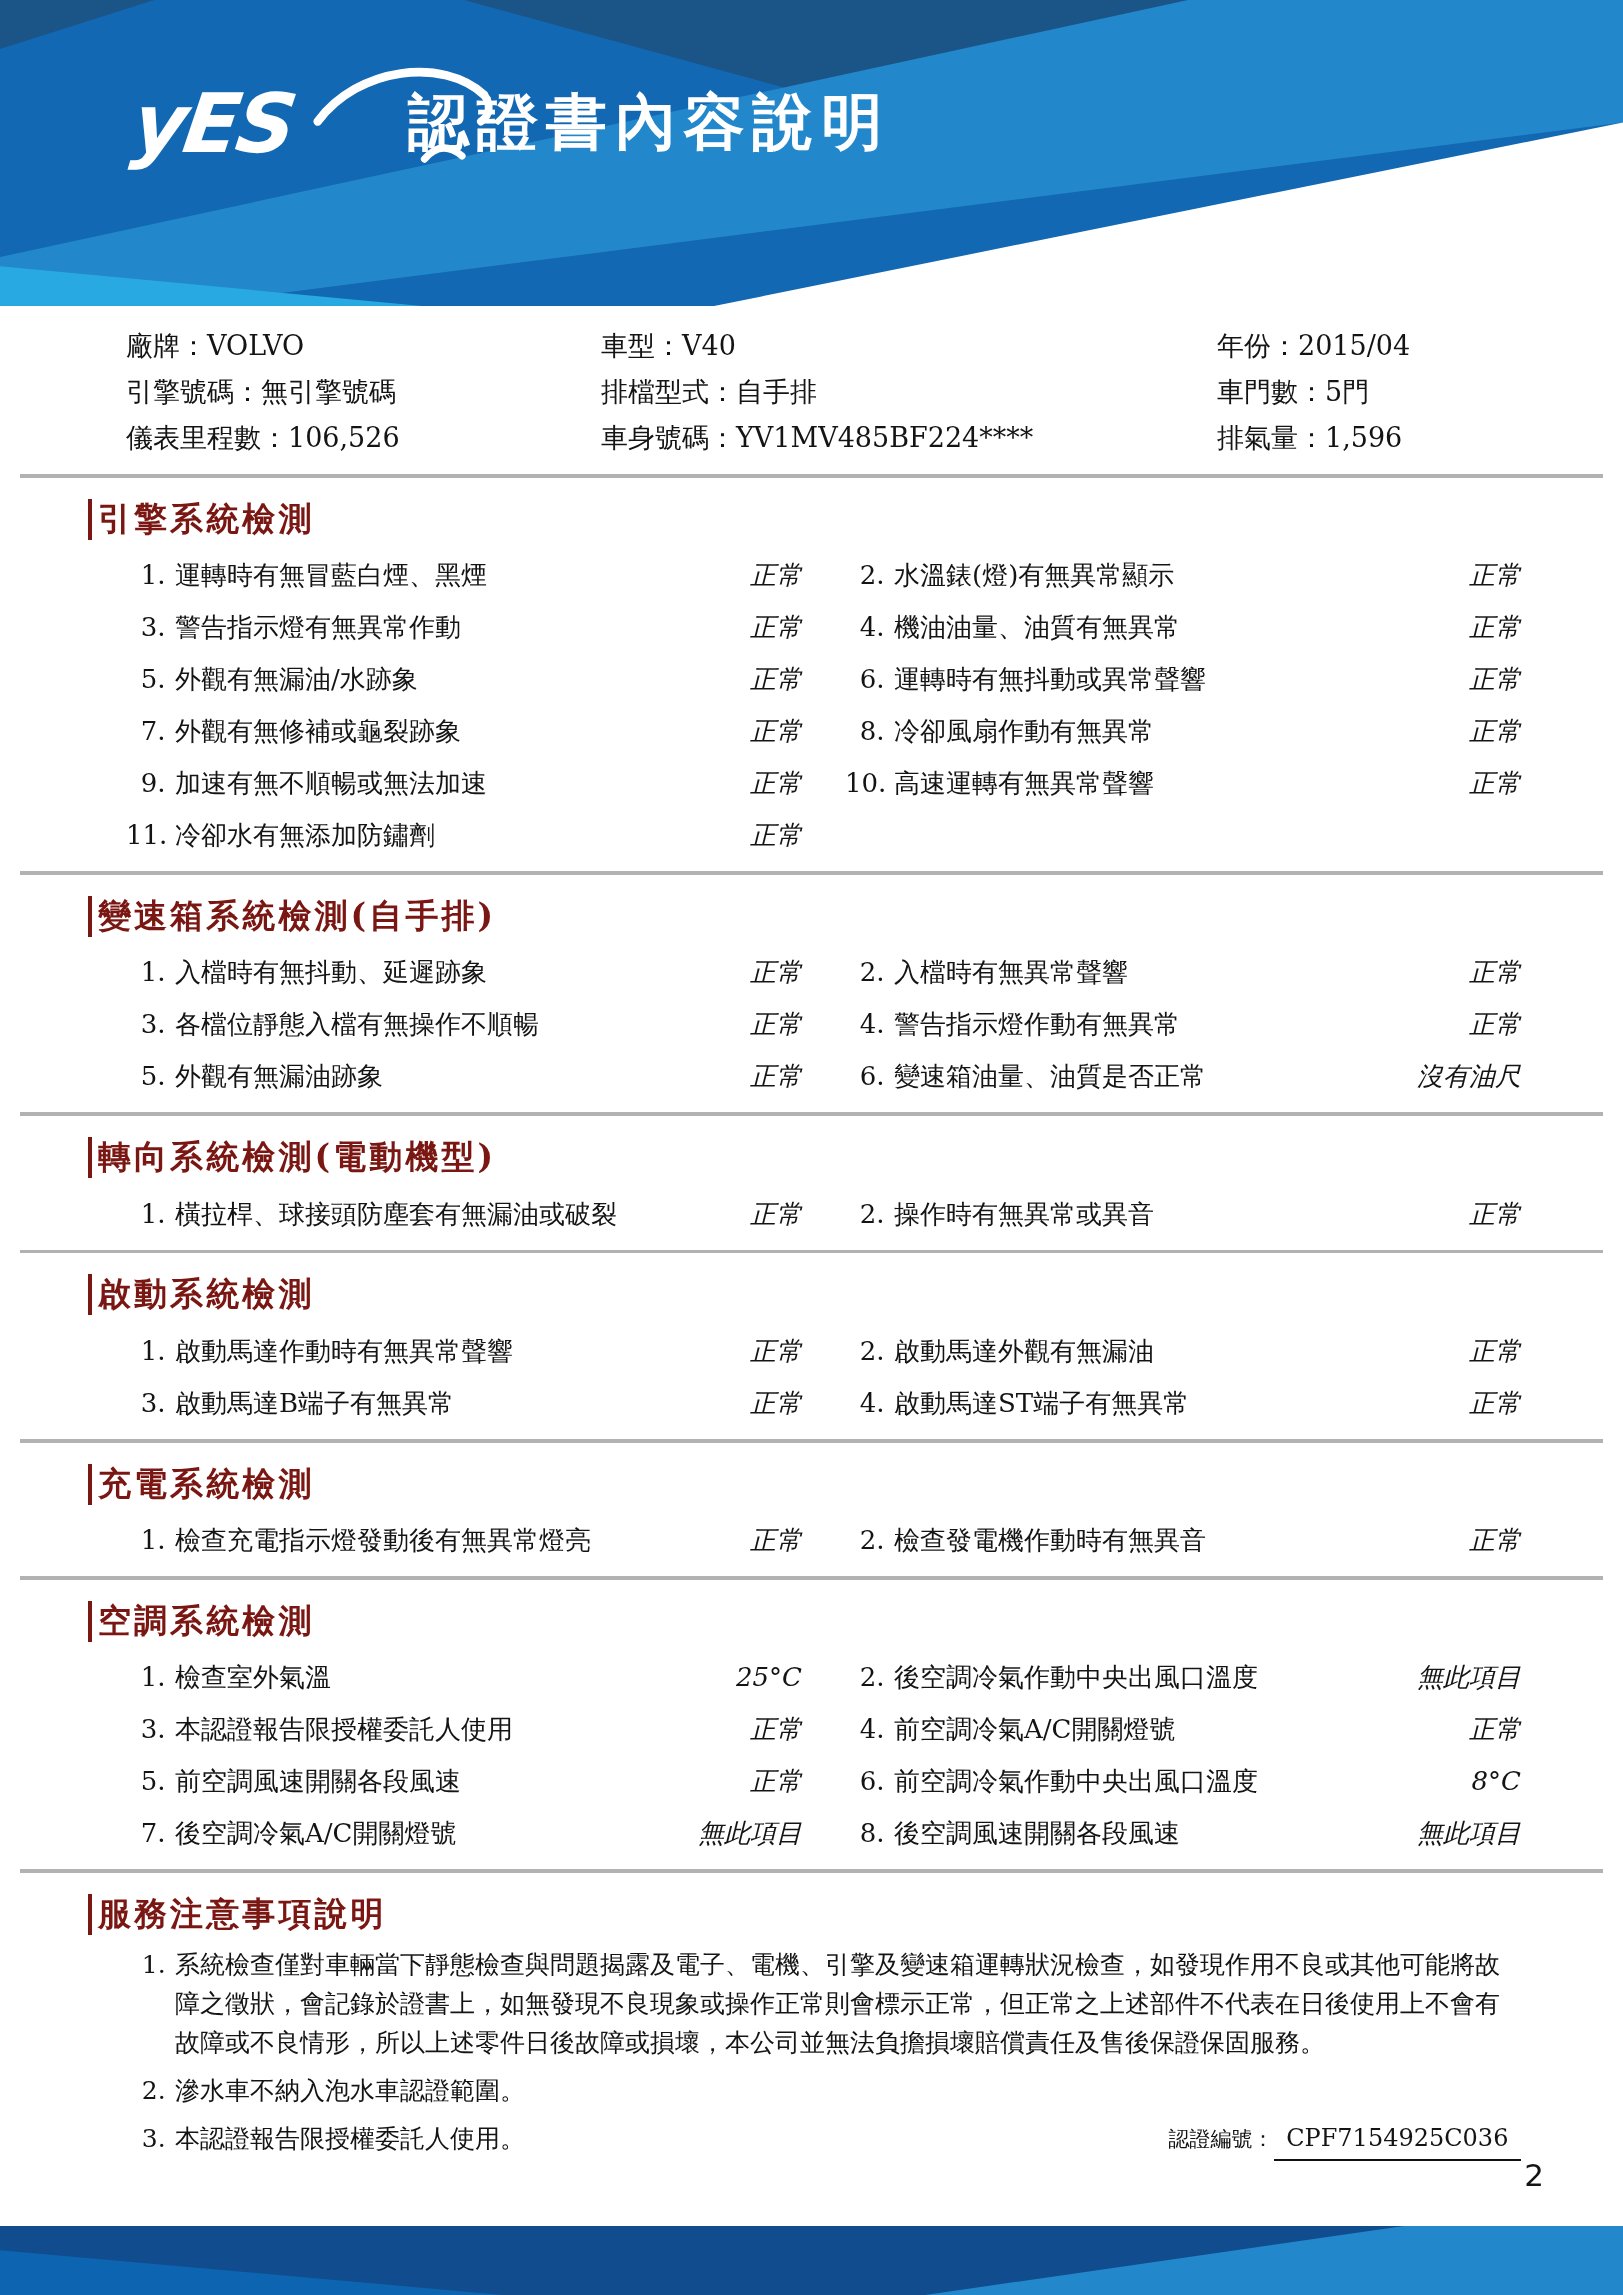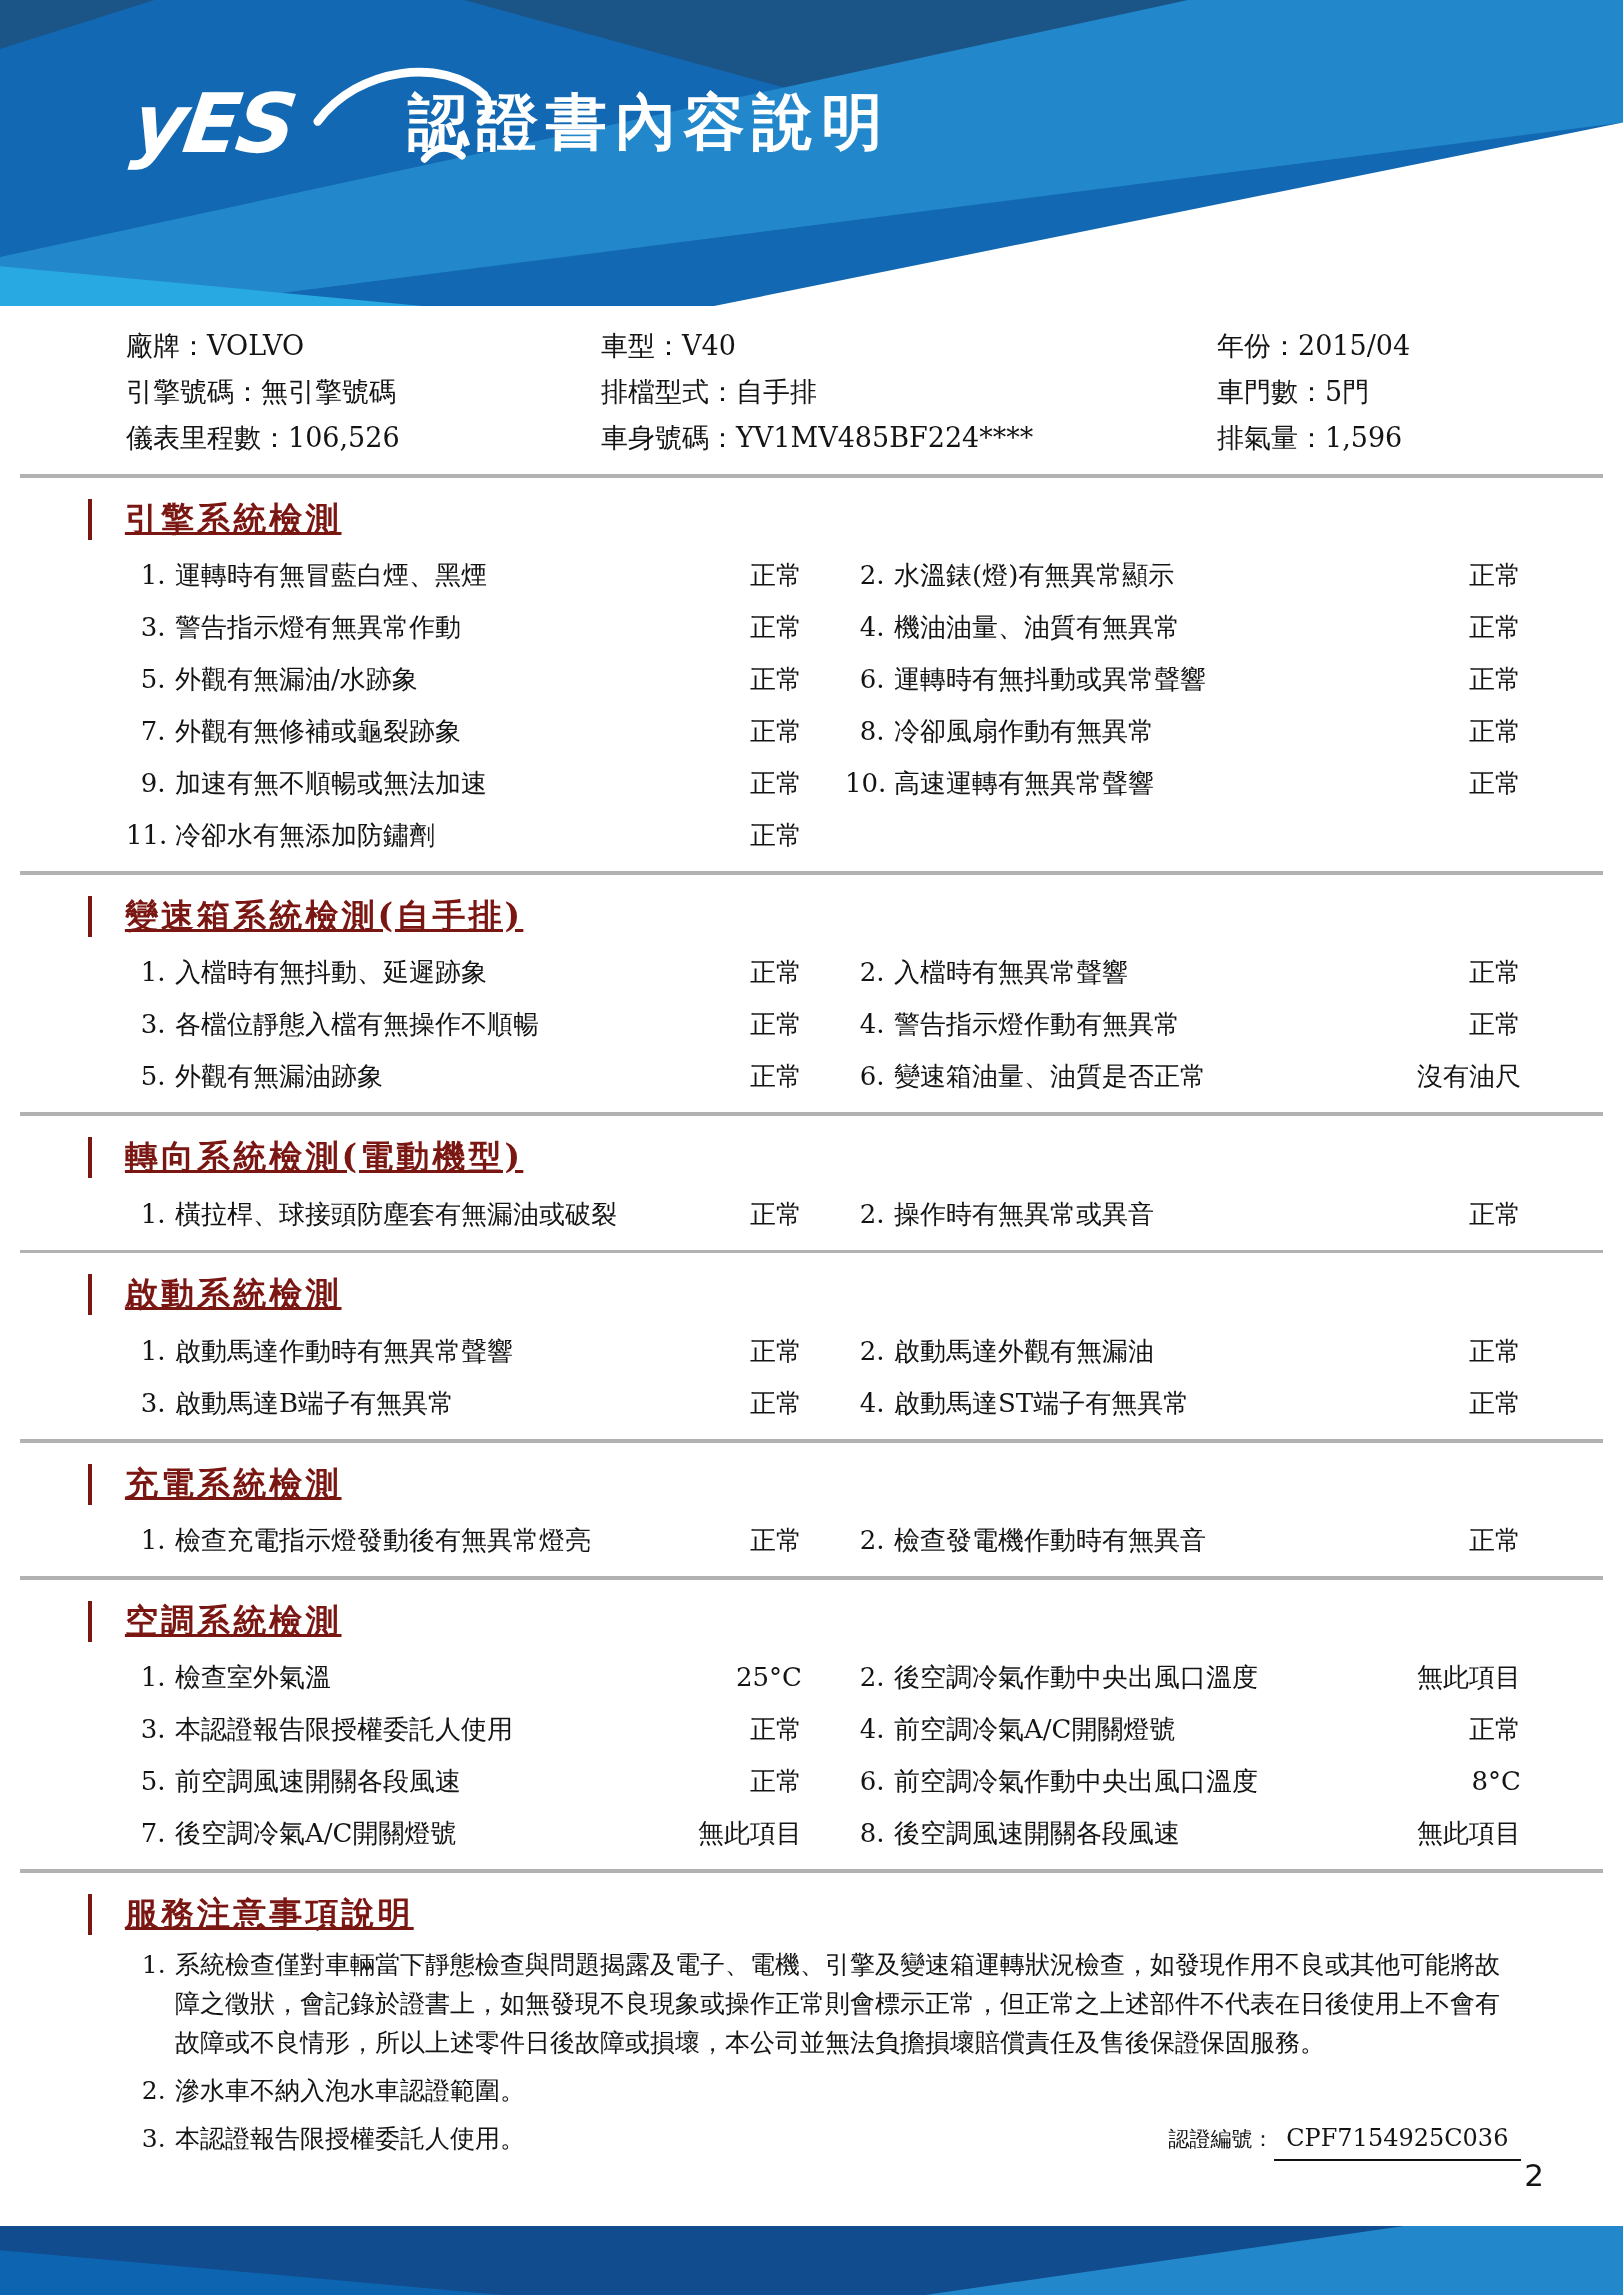--- a/index.html
+++ b/index.html
@@ -42,9 +42,9 @@
 
   
   .section-title {
-    display:flex; align-items:center; gap:33px;
+    display:flex; align-items:center; gap:6px;
     margin:19px 0 4.7px 88px;
-    color:#7a1713; font-size:33px; letter-spacing:3.1px; font-weight:bold;text-decoration:underline;
+    color:#7a1713; font-size:33px; letter-spacing:3.1px; font-weight:bold;
   }
   .section-title .bar { width:3.9px; height:41px; background:#7a1713; flex:0 0 auto; }
 

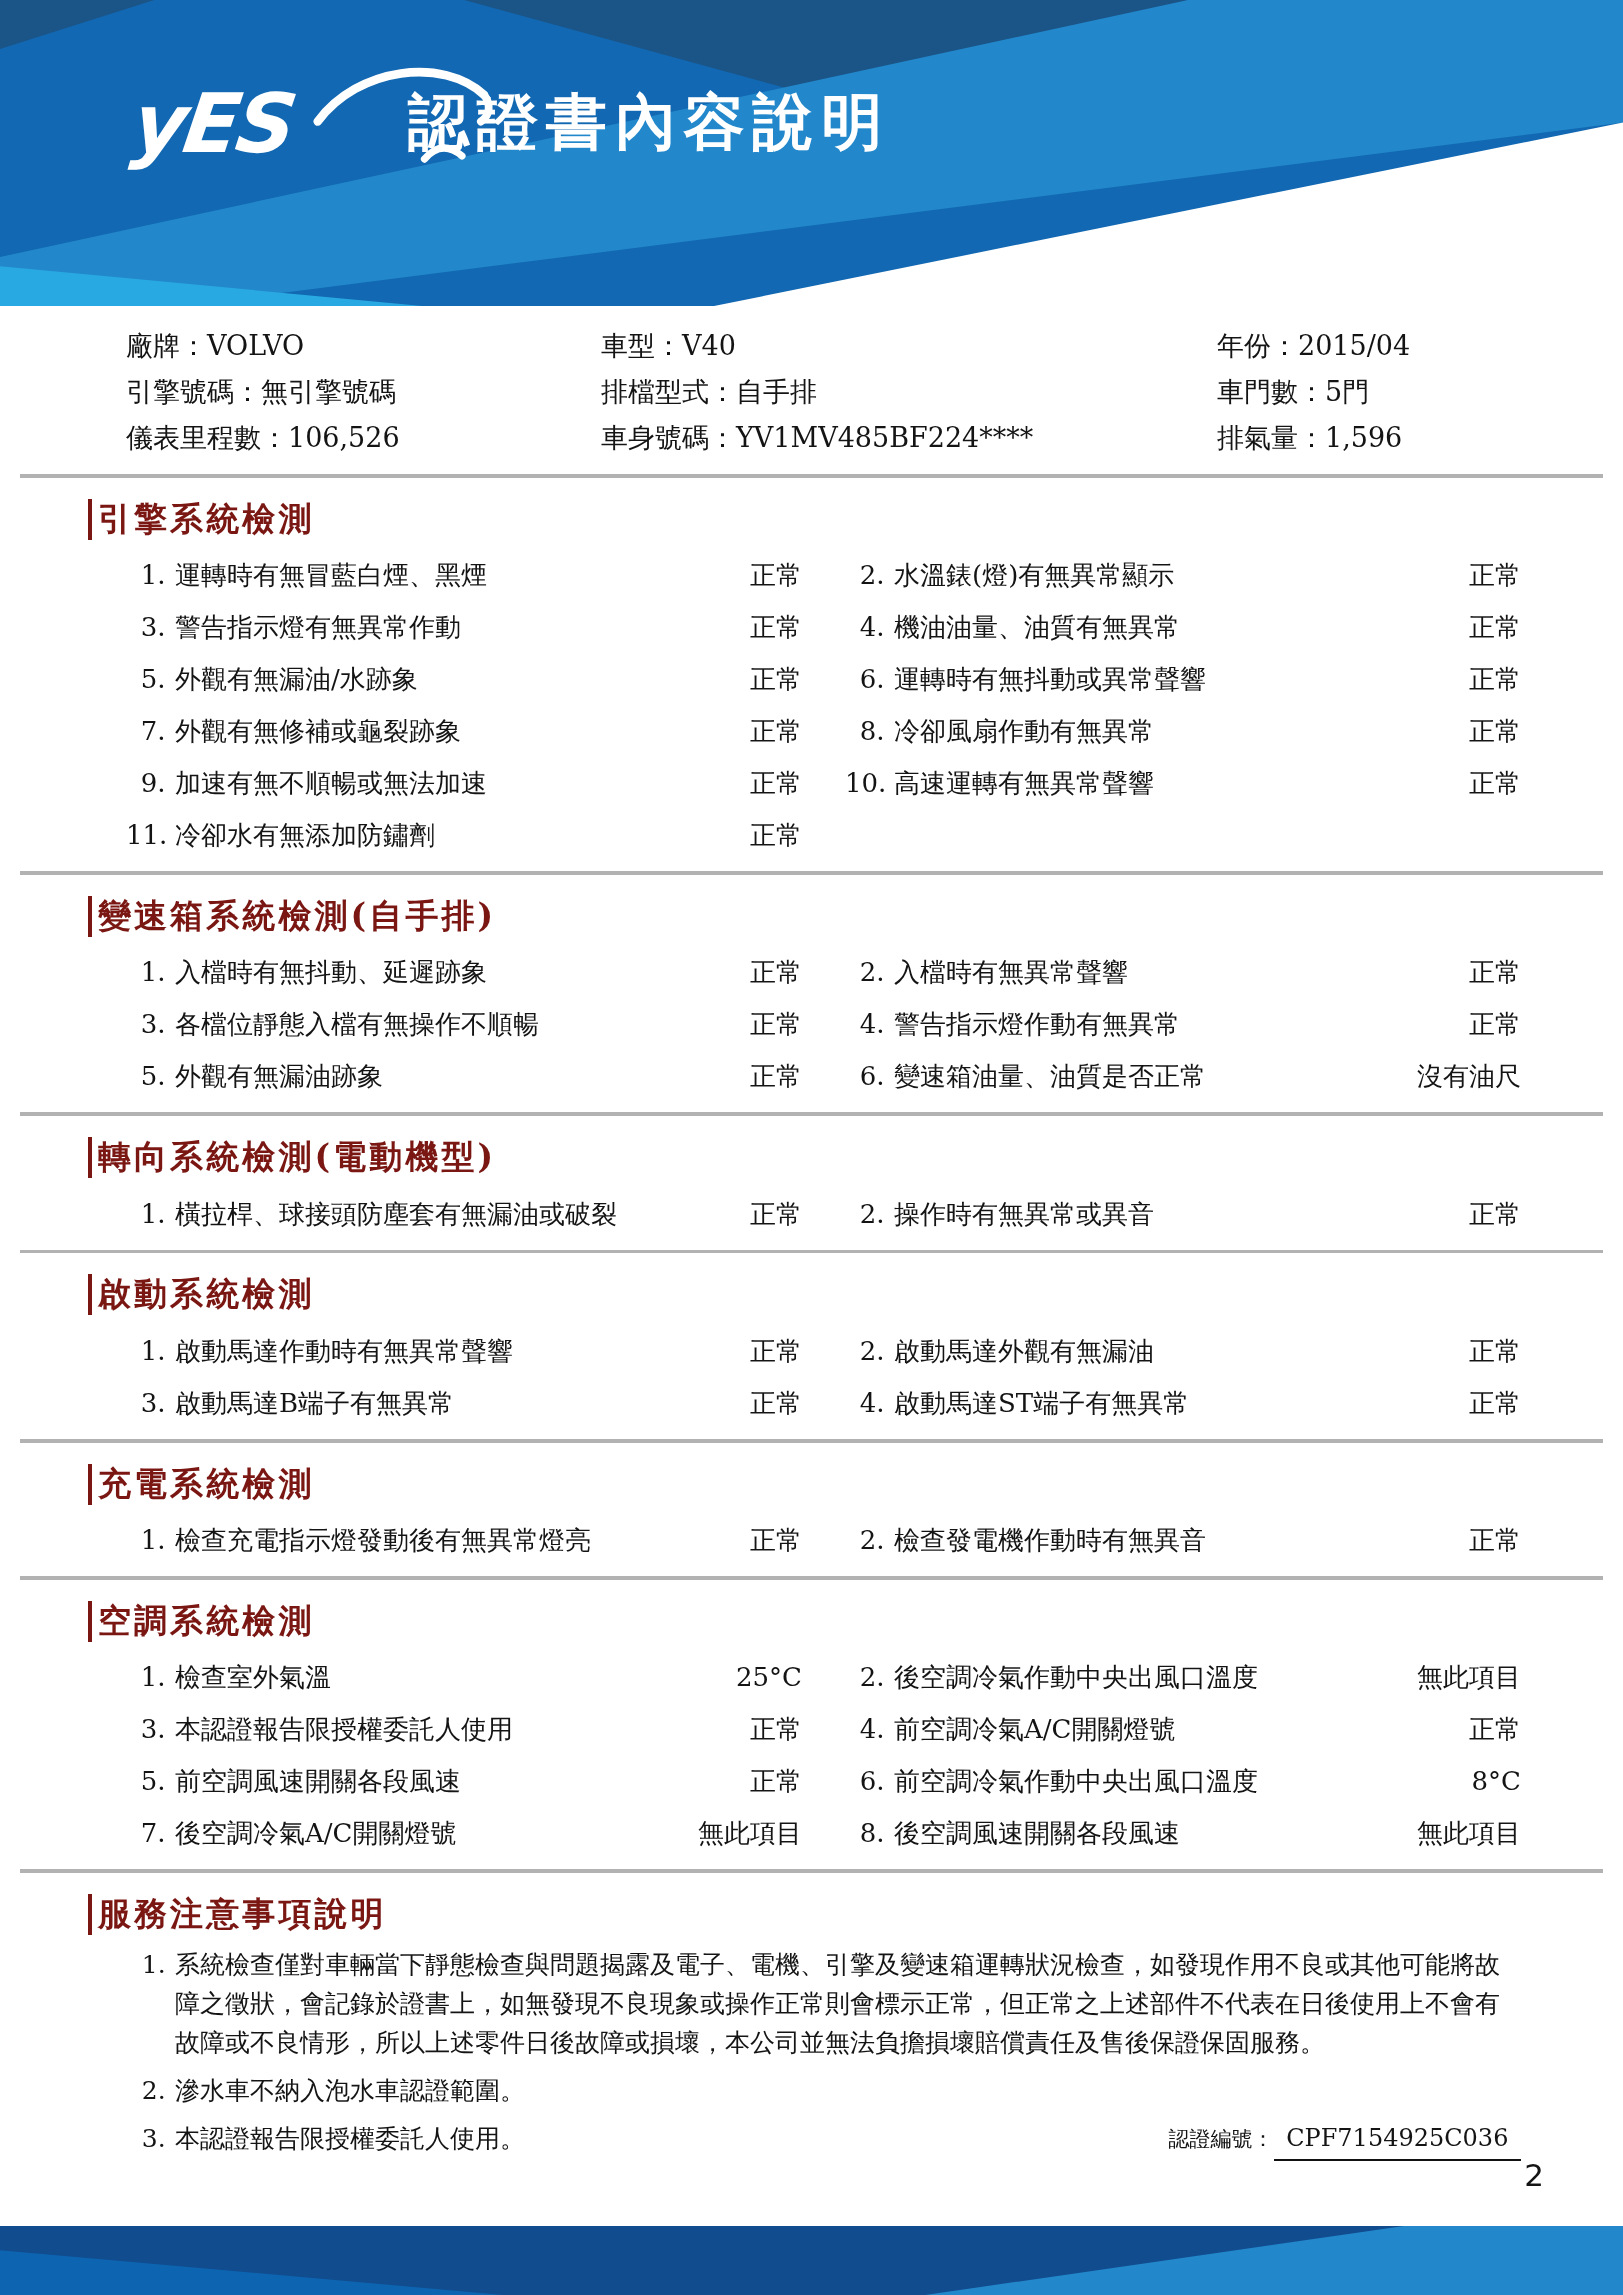--- a/index.html
+++ b/index.html
@@ -55,7 +55,7 @@
   }
   .item { display:grid; grid-template-columns:49px 1fr auto; align-items:baseline; }
   .item .num { text-align:right; padding-right:9.4px; }
-  .item .res { text-align:right; padding-left:15.7px; white-space:nowrap; }
+  .item .res { text-align:right; padding-left:15.7px; white-space:nowrap;font-style:italic; }
 
   
   .note {

